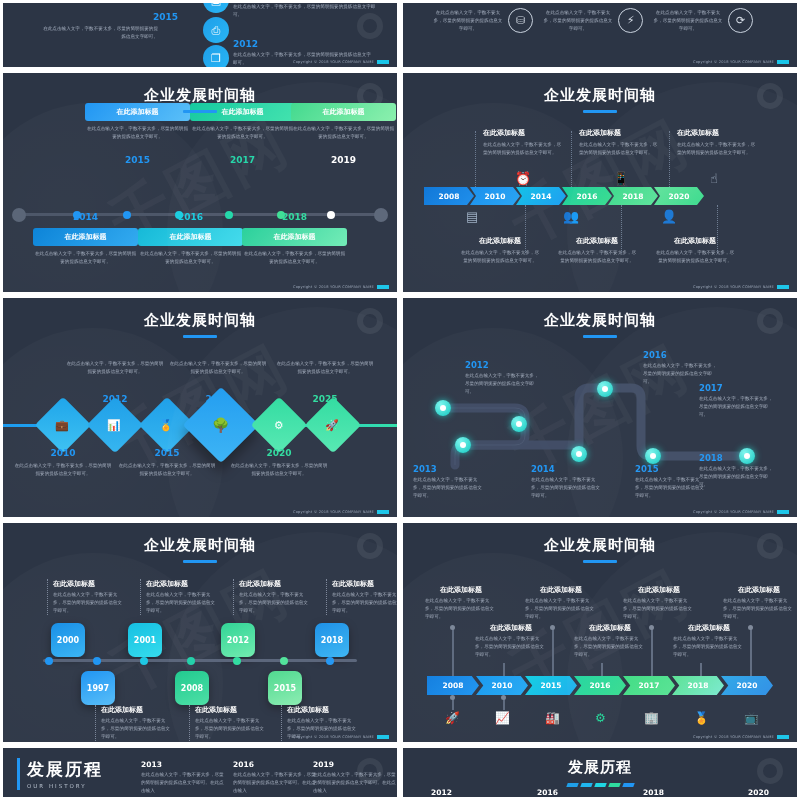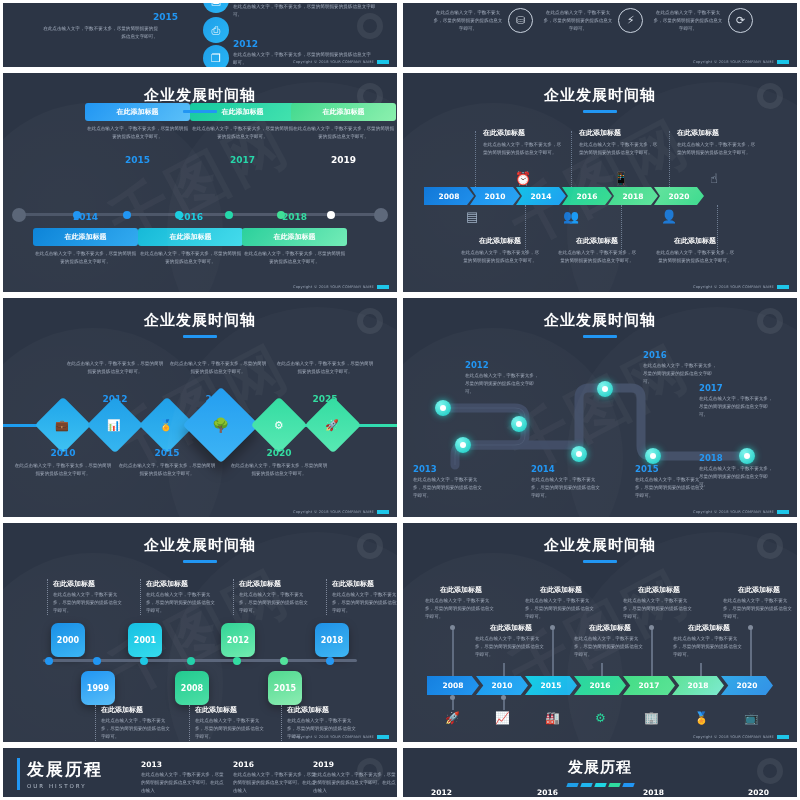--- a/index.html
+++ b/index.html
@@ -398,7 +398,7 @@
       <div class="dot" style="left:283px;background:#2196f3"></div>
     </div>
 
-    <div class="card" style="left:78px;top:148px;background:linear-gradient(160deg,#2196f3,#58bef8)">1999</div>
+    <div class="card" style="left:78px;top:148px;background:linear-gradient(160deg,#2196f3,#58bef8)">1997</div>
     <div class="card" style="left:172px;top:148px;background:linear-gradient(160deg,#1dc98e,#4ae0a4)">2008</div>
     <div class="card" style="left:265px;top:148px;background:linear-gradient(160deg,#4dd98e,#8aedb1)">2015</div>
 

